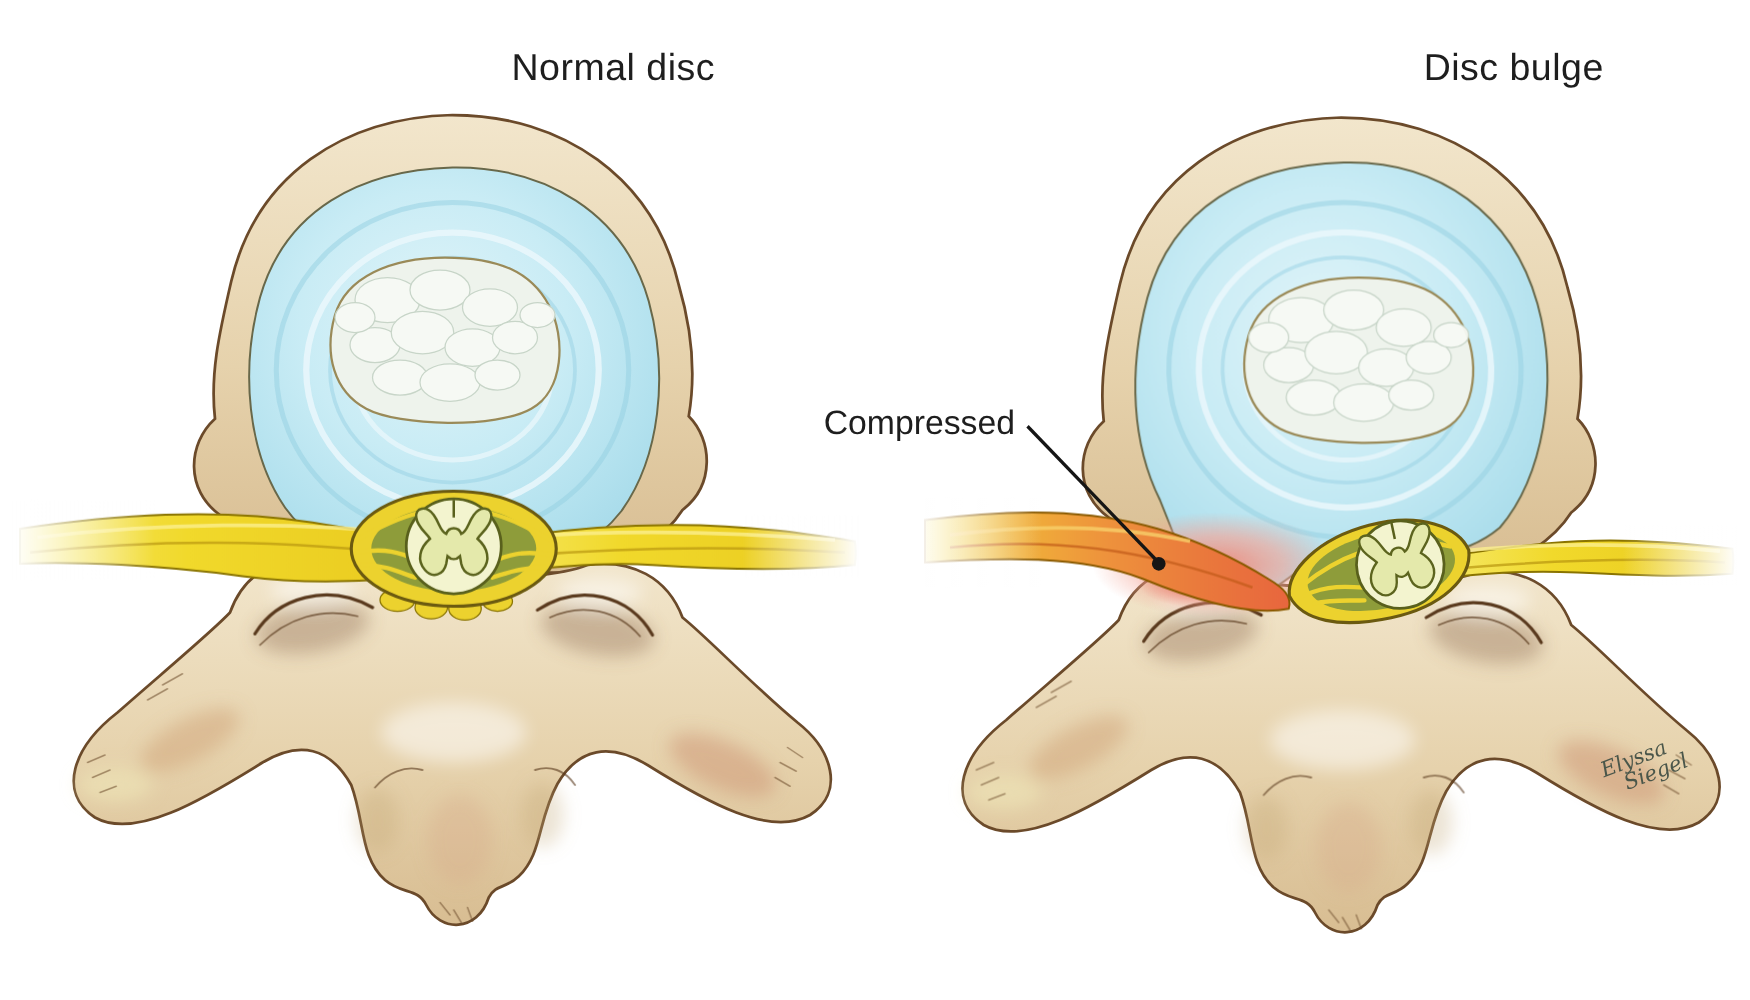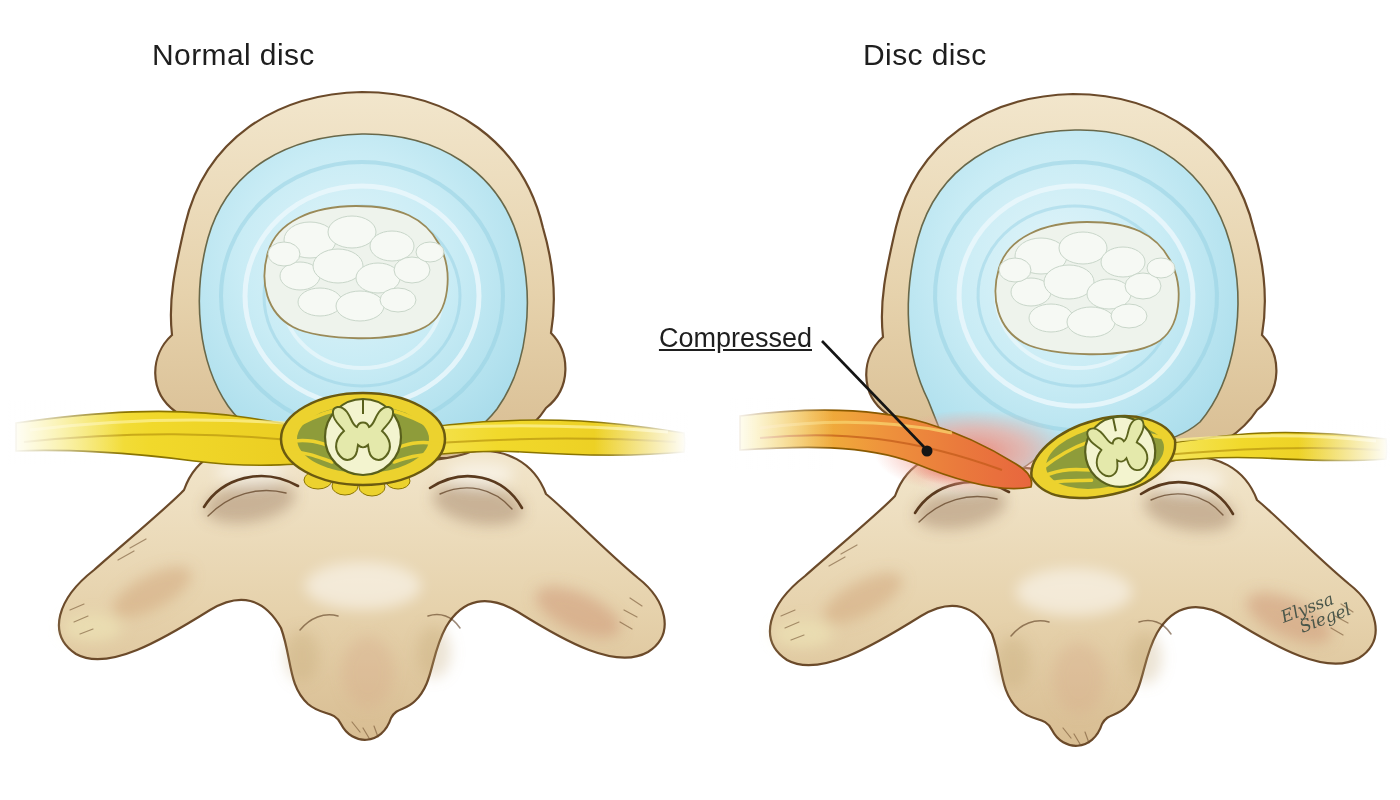--- a/index.html
+++ b/index.html
@@ -8,7 +8,7 @@
   .panel-svg{position:absolute;top:0;width:700px;height:800px;}
   #panel-normal{left:0;}
   #panel-bulge{left:700px;}
-  .panel-title{position:absolute;top:38px;width:420px;text-align:left;
+  .panel-title{position:absolute;top:38px;width:420px;text-align:right;
                font-size:30px;font-weight:500;letter-spacing:.4px;color:var(--text,#1e1e1e);}
   #title-normal{left:152px;}
   #title-bulge{left:863px;}

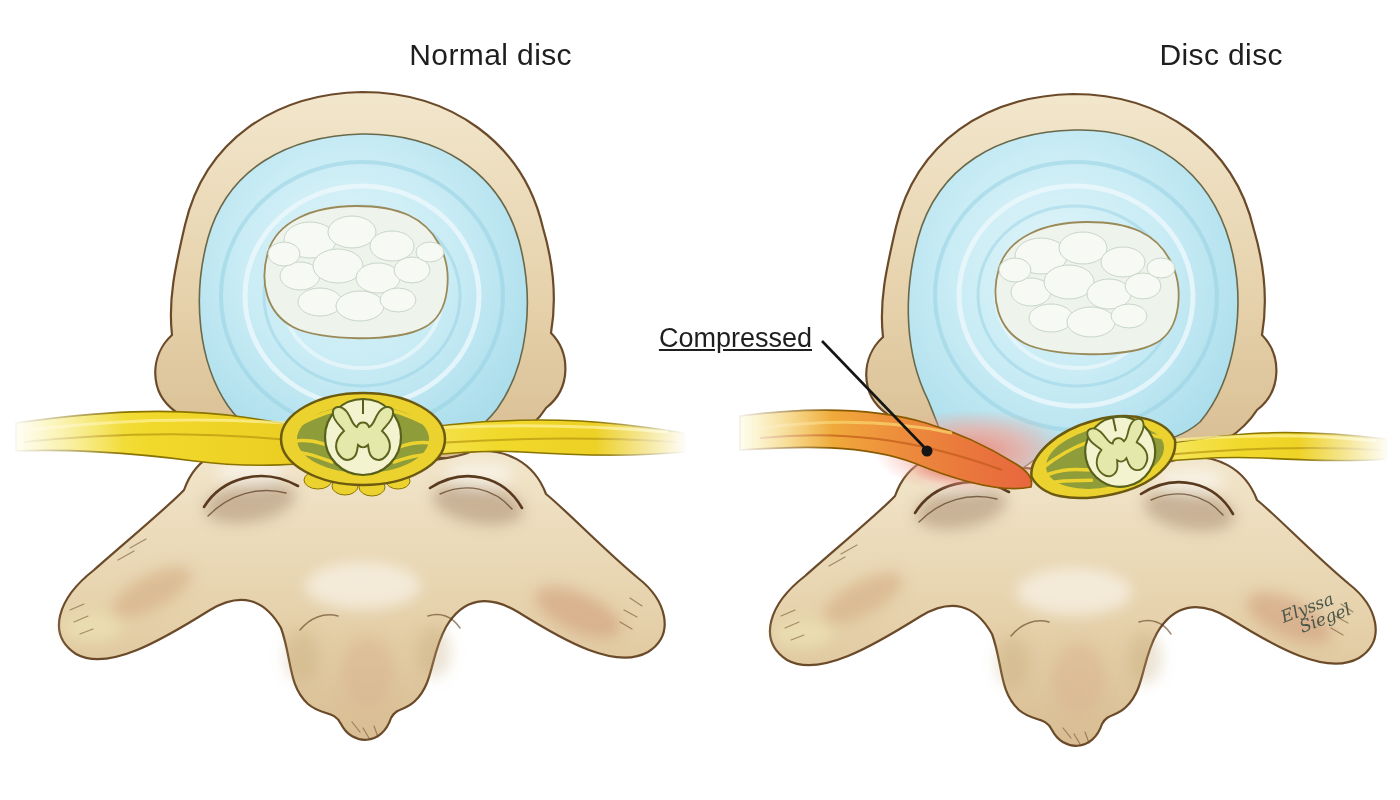--- a/index.html
+++ b/index.html
@@ -257,7 +257,7 @@
   </svg>
 
   <div id="title-normal" class="panel-title">Normal disc</div>
-  <div id="title-bulge" class="panel-title">Disc disc</div>
+  <div id="title-bulge" class="panel-title">Disc bulge</div>
 
   <div class="annotation">
     <span>Compressed</span>

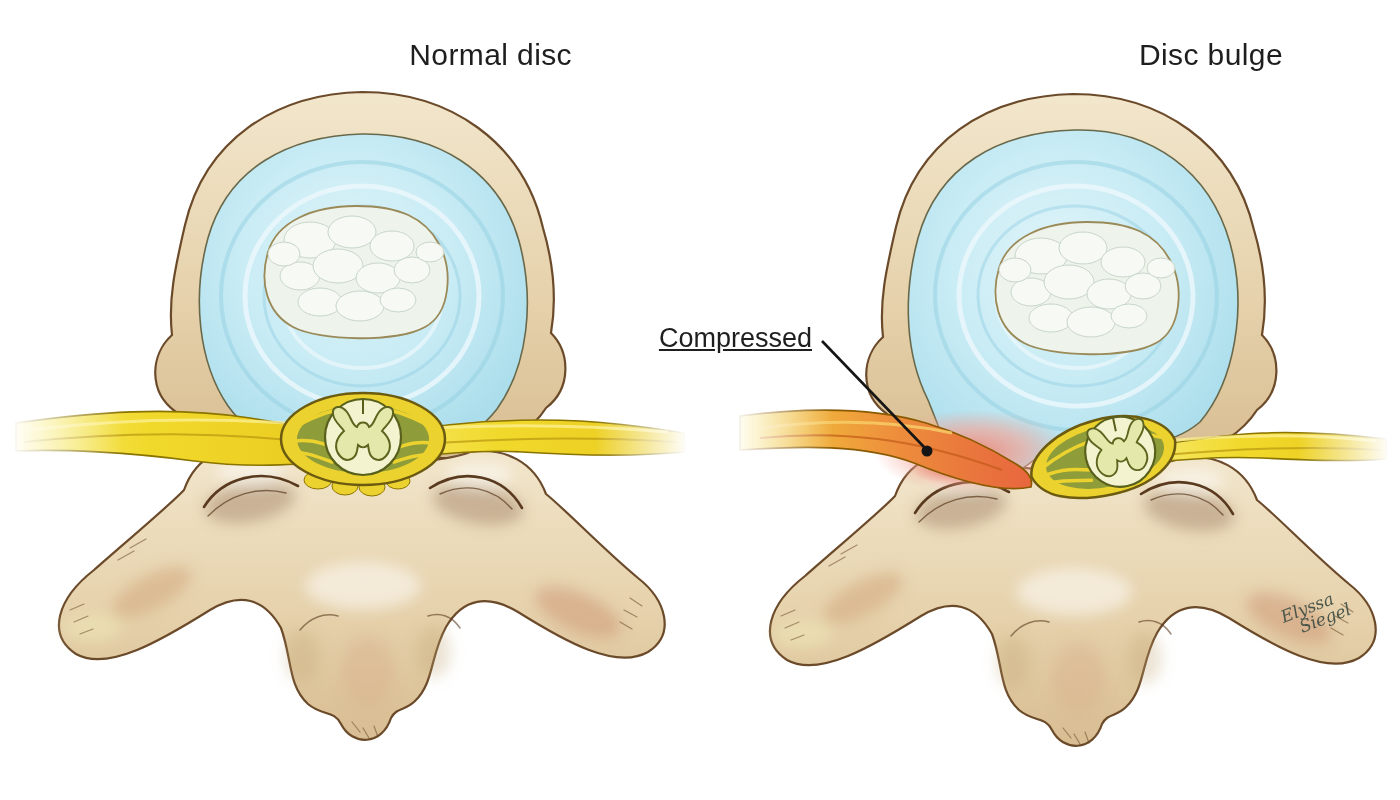--- a/index.html
+++ b/index.html
@@ -14,7 +14,7 @@
   #title-bulge{left:863px;}
   .annotation{position:absolute;top:320px;right:588px;text-align:right;
               font-size:27px;line-height:37px;font-weight:500;color:var(--text,#1e1e1e);}
-  .annotation span{display:block;text-decoration:underline;}
+  .annotation span{display:block;}
   .leader-overlay{position:absolute;left:0;top:0;width:1400px;height:800px;pointer-events:none;}
   .signature{position:absolute;left:1252px;top:599px;width:116px;
              transform:rotate(-21deg);font-family:"DejaVu Serif", serif;font-style:italic;

